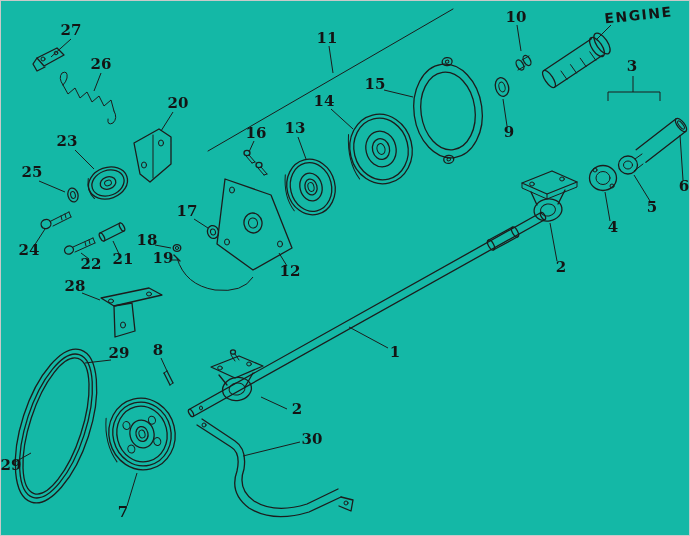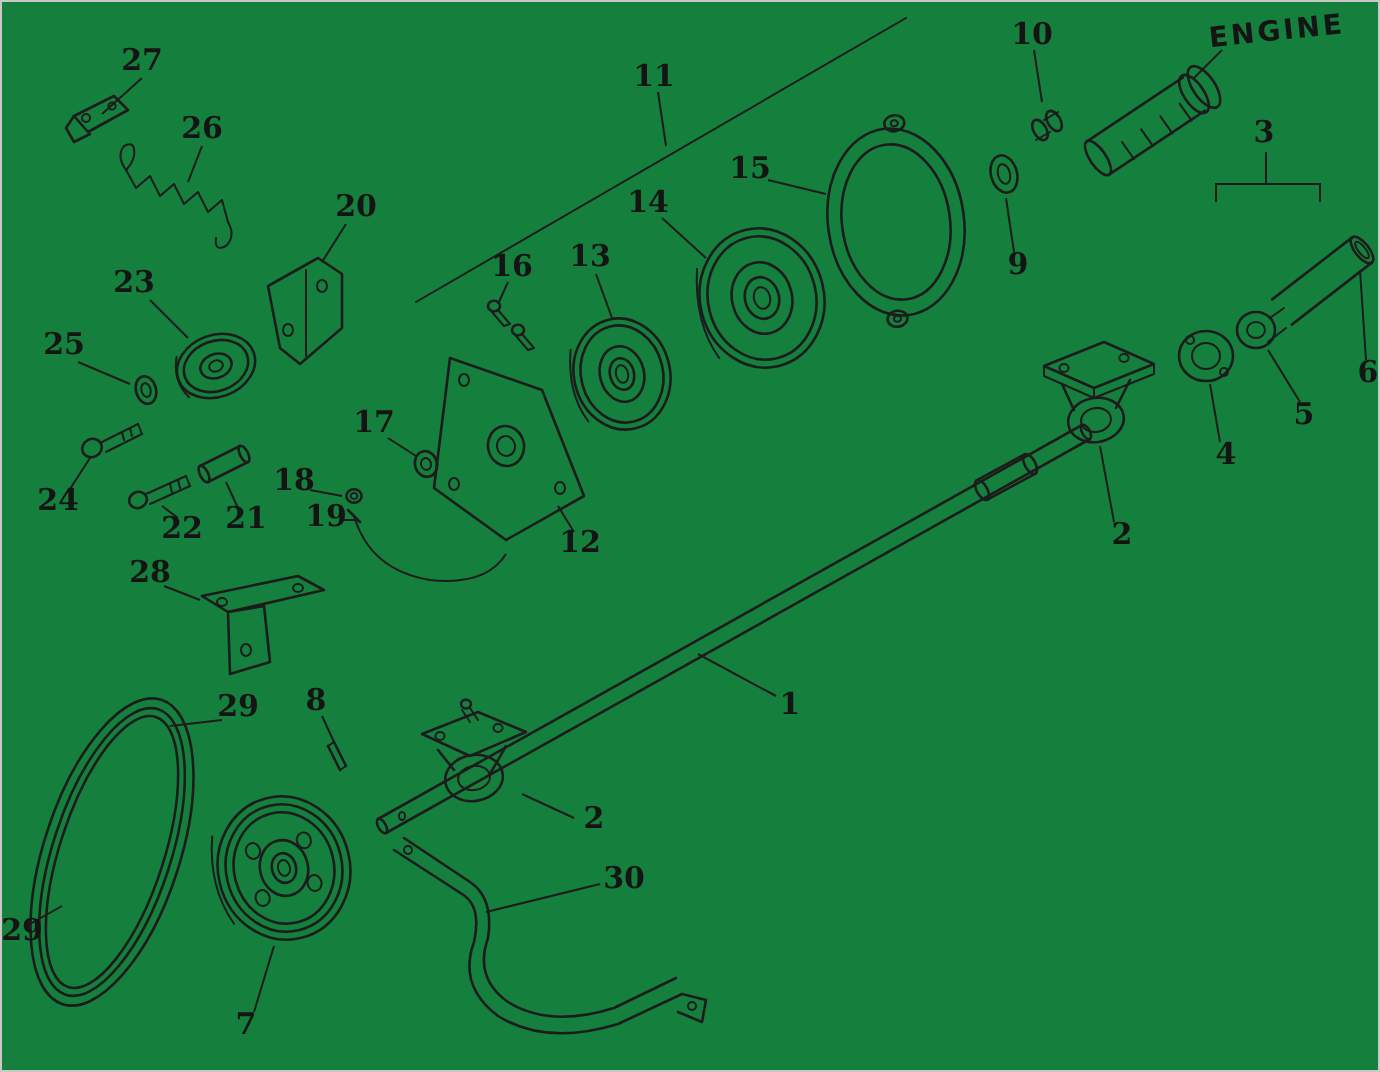--- a/index.html
+++ b/index.html
@@ -5,7 +5,7 @@
   html,body{margin:0;padding:0;background:#f4f4f4;}
   .page{
     position:relative;width:690px;height:536px;margin:0 auto;
-    background:#15803d;border:1px solid #c9c9c9;box-sizing:border-box;
+    background:#14b8a6;border:1px solid #c9c9c9;box-sizing:border-box;
     font-family:"DejaVu Serif", serif;
   }
   svg{position:absolute;left:0;top:0;}

